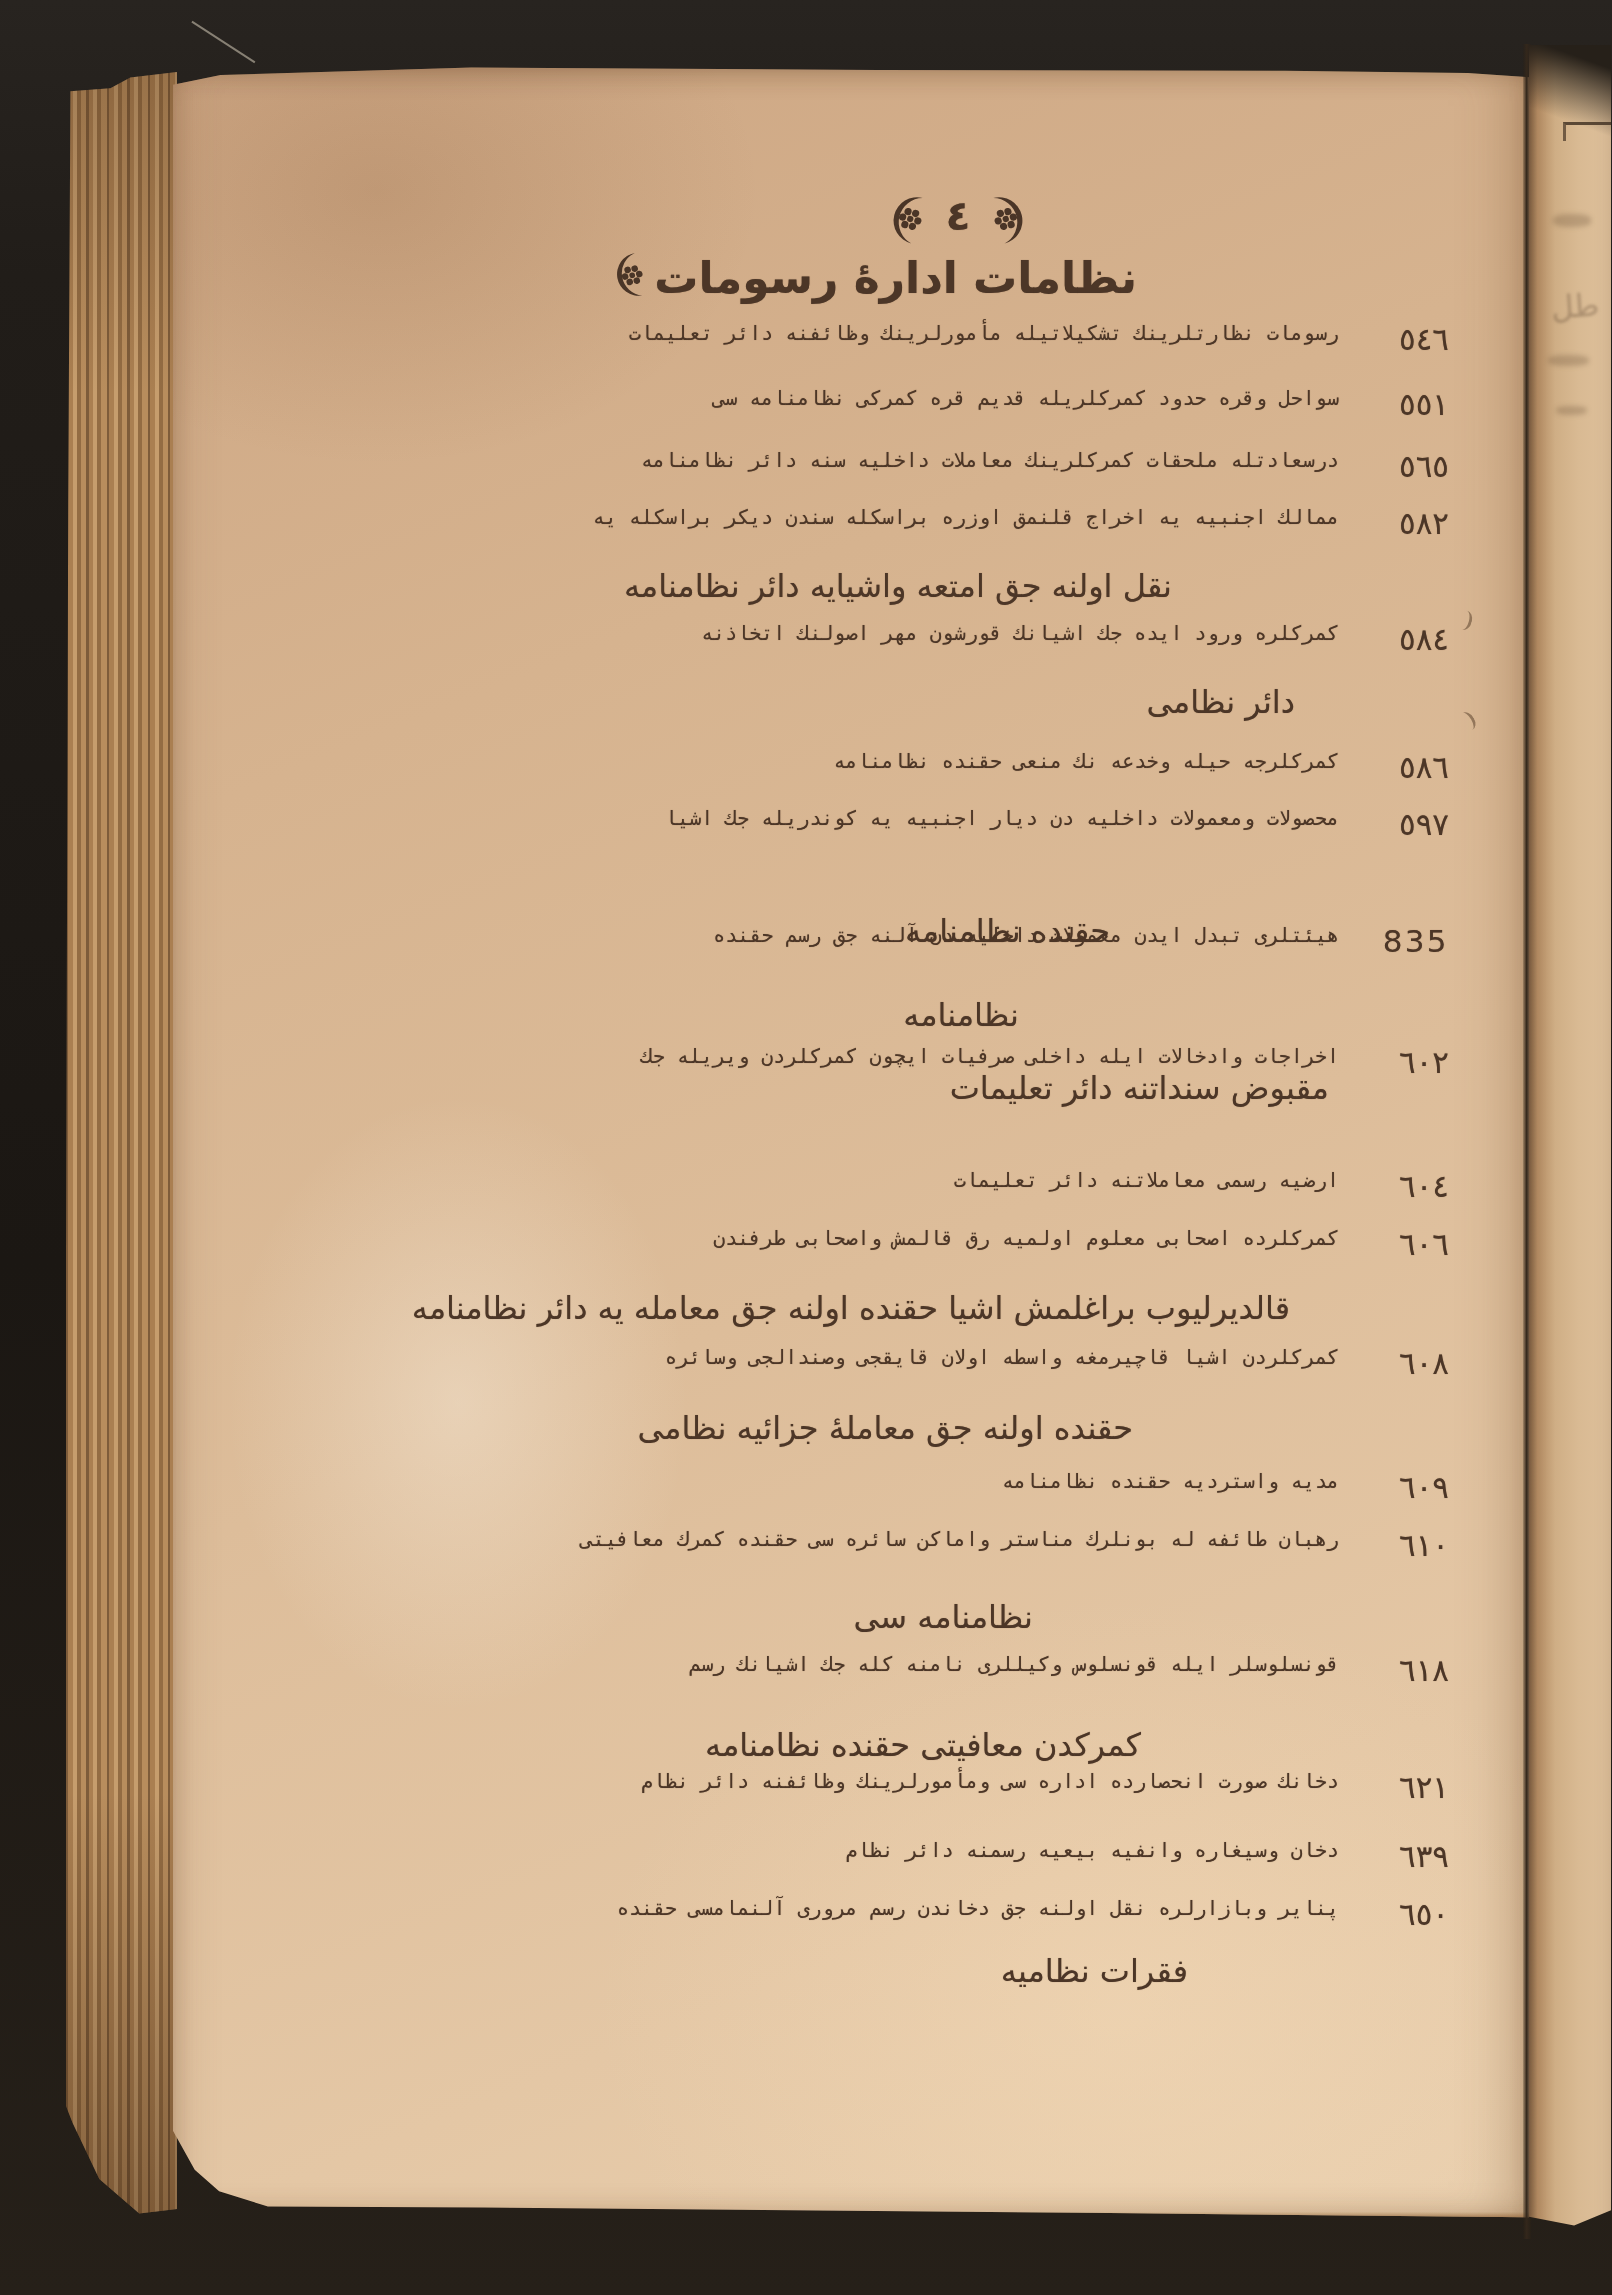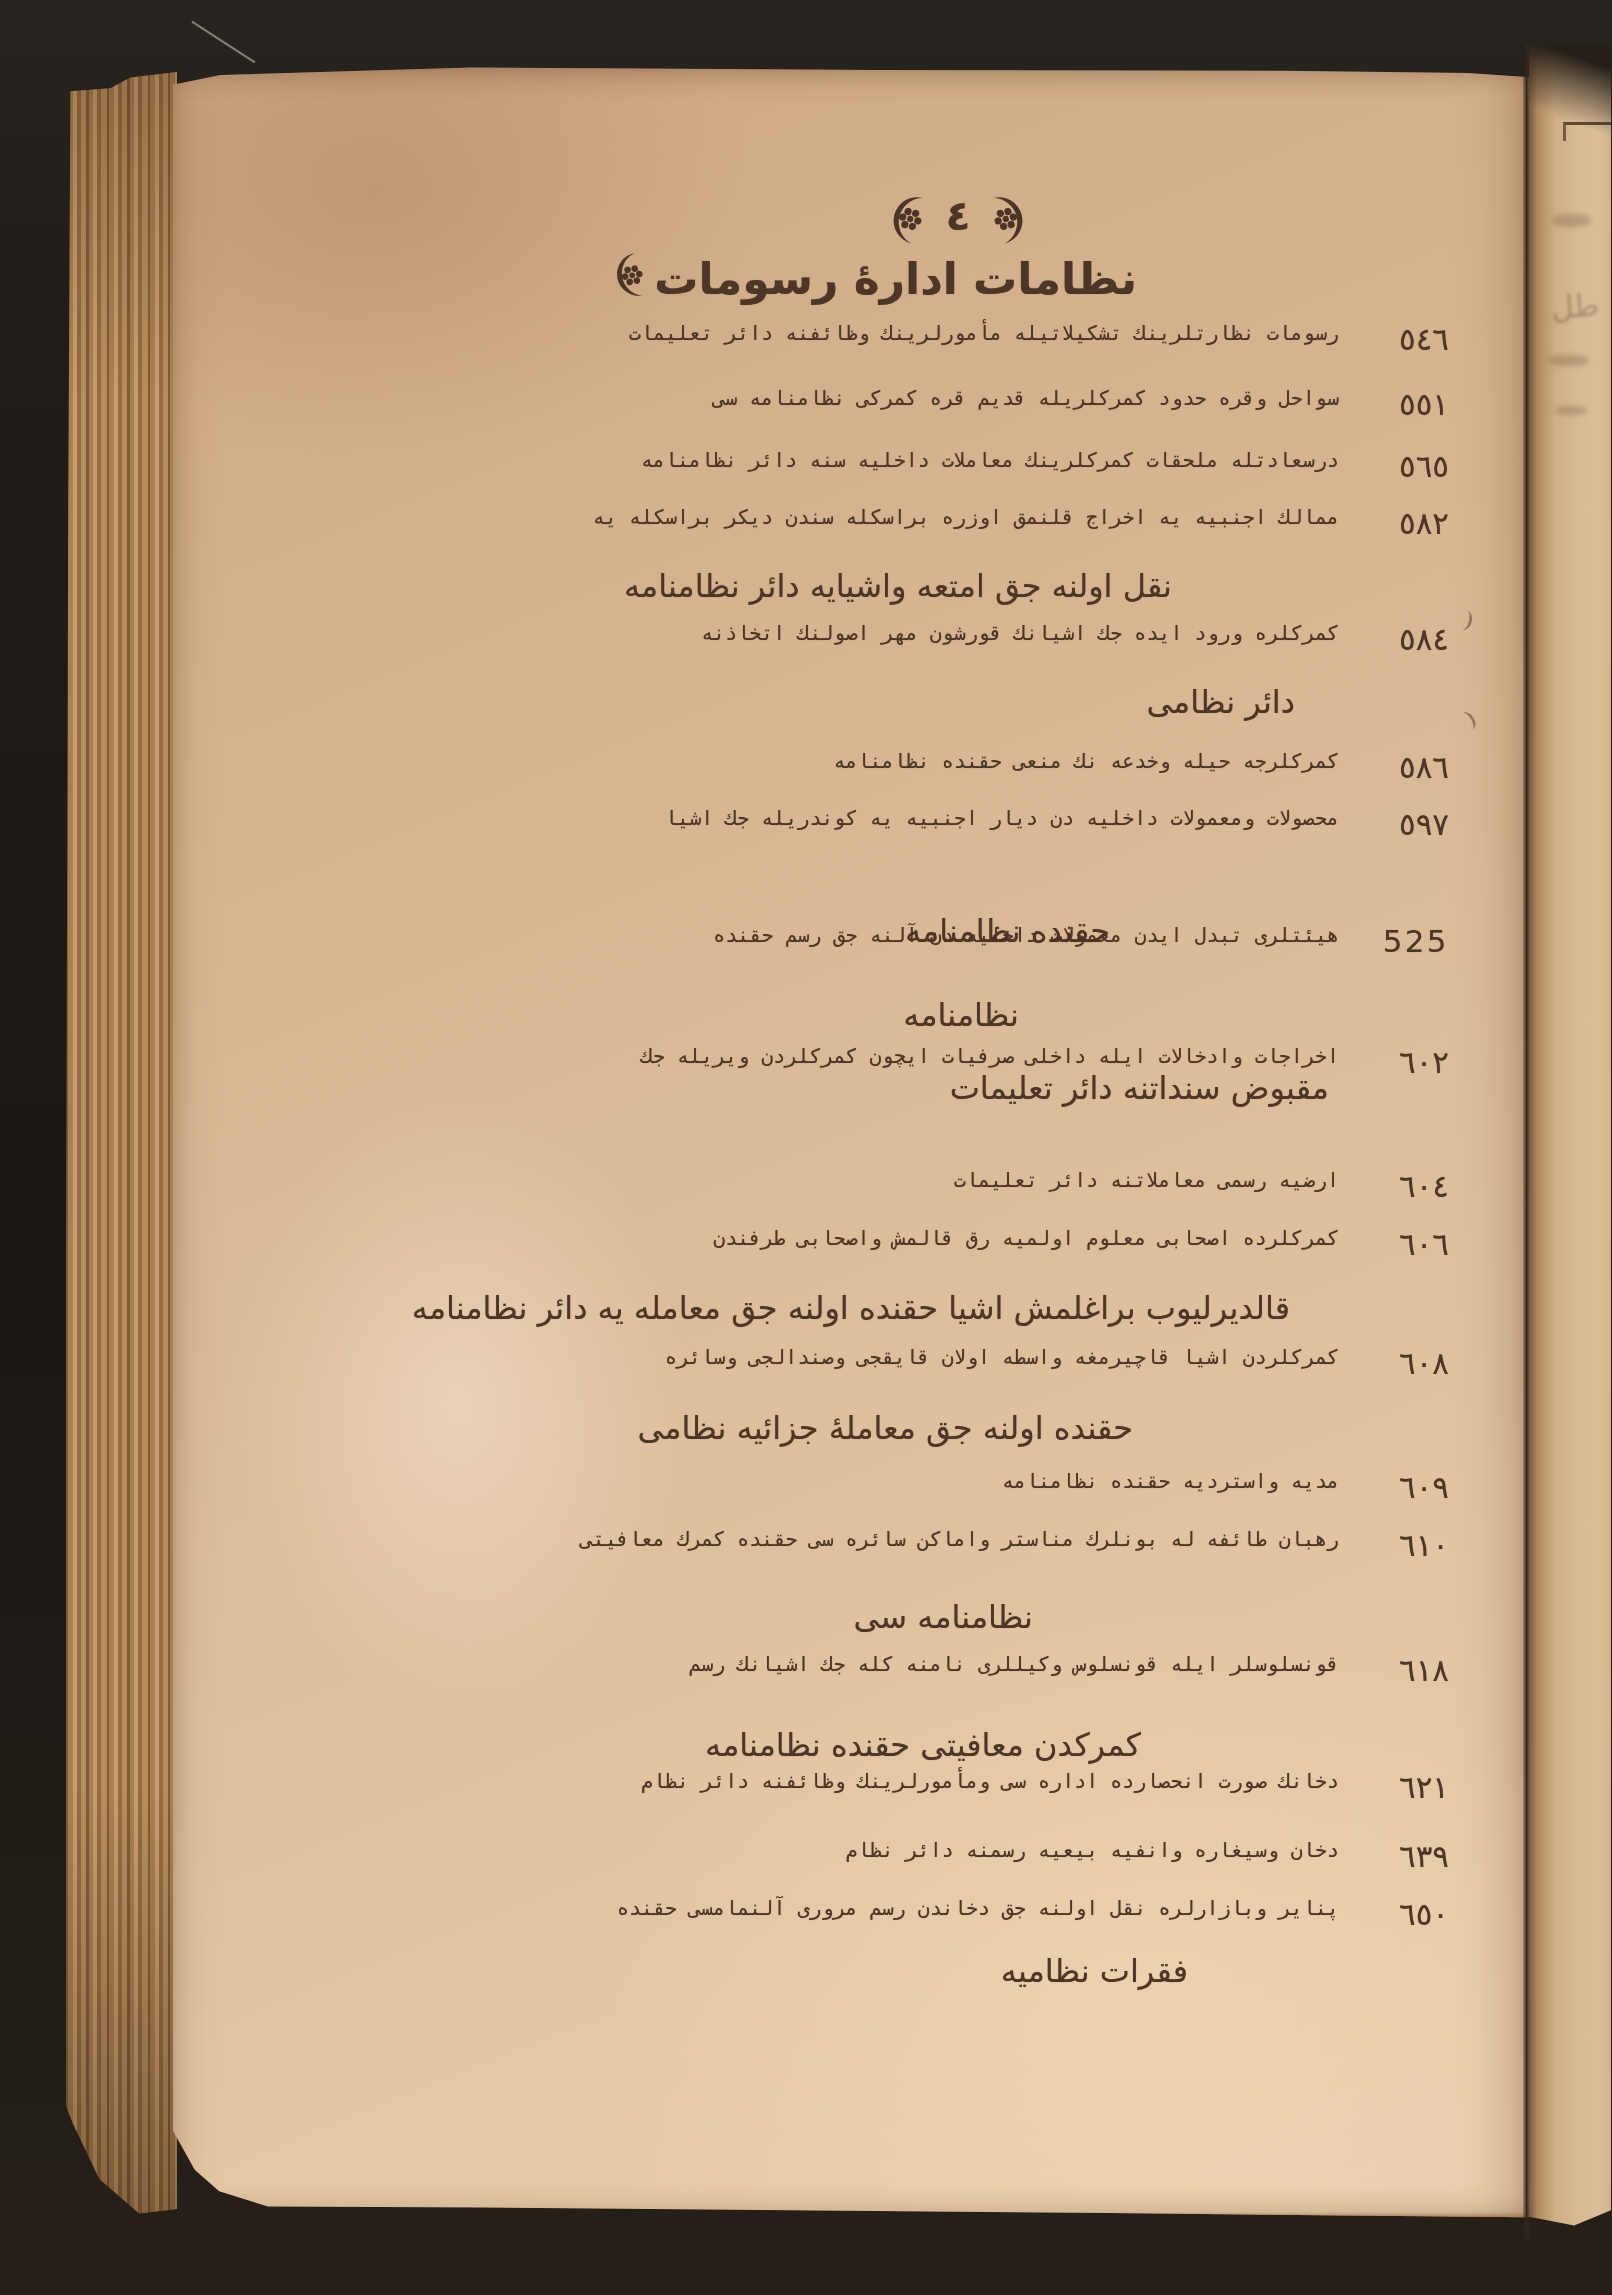--- a/index.html
+++ b/index.html
@@ -49,7 +49,7 @@
   .folio-num{ font-size:41px; font-weight:bold; transform:translateY(-4.7px); }
   .title-row{
     position:absolute; top:191px; right:392px;
-    display:flex; align-items:center; gap:7.8px; direction:rtl;
+    display:flex; gap:7.8px; direction:rtl;
   }
   .title-text{ font-size:44px; font-weight:bold; letter-spacing:0.8px; }
   .orn{ display:inline-block; }

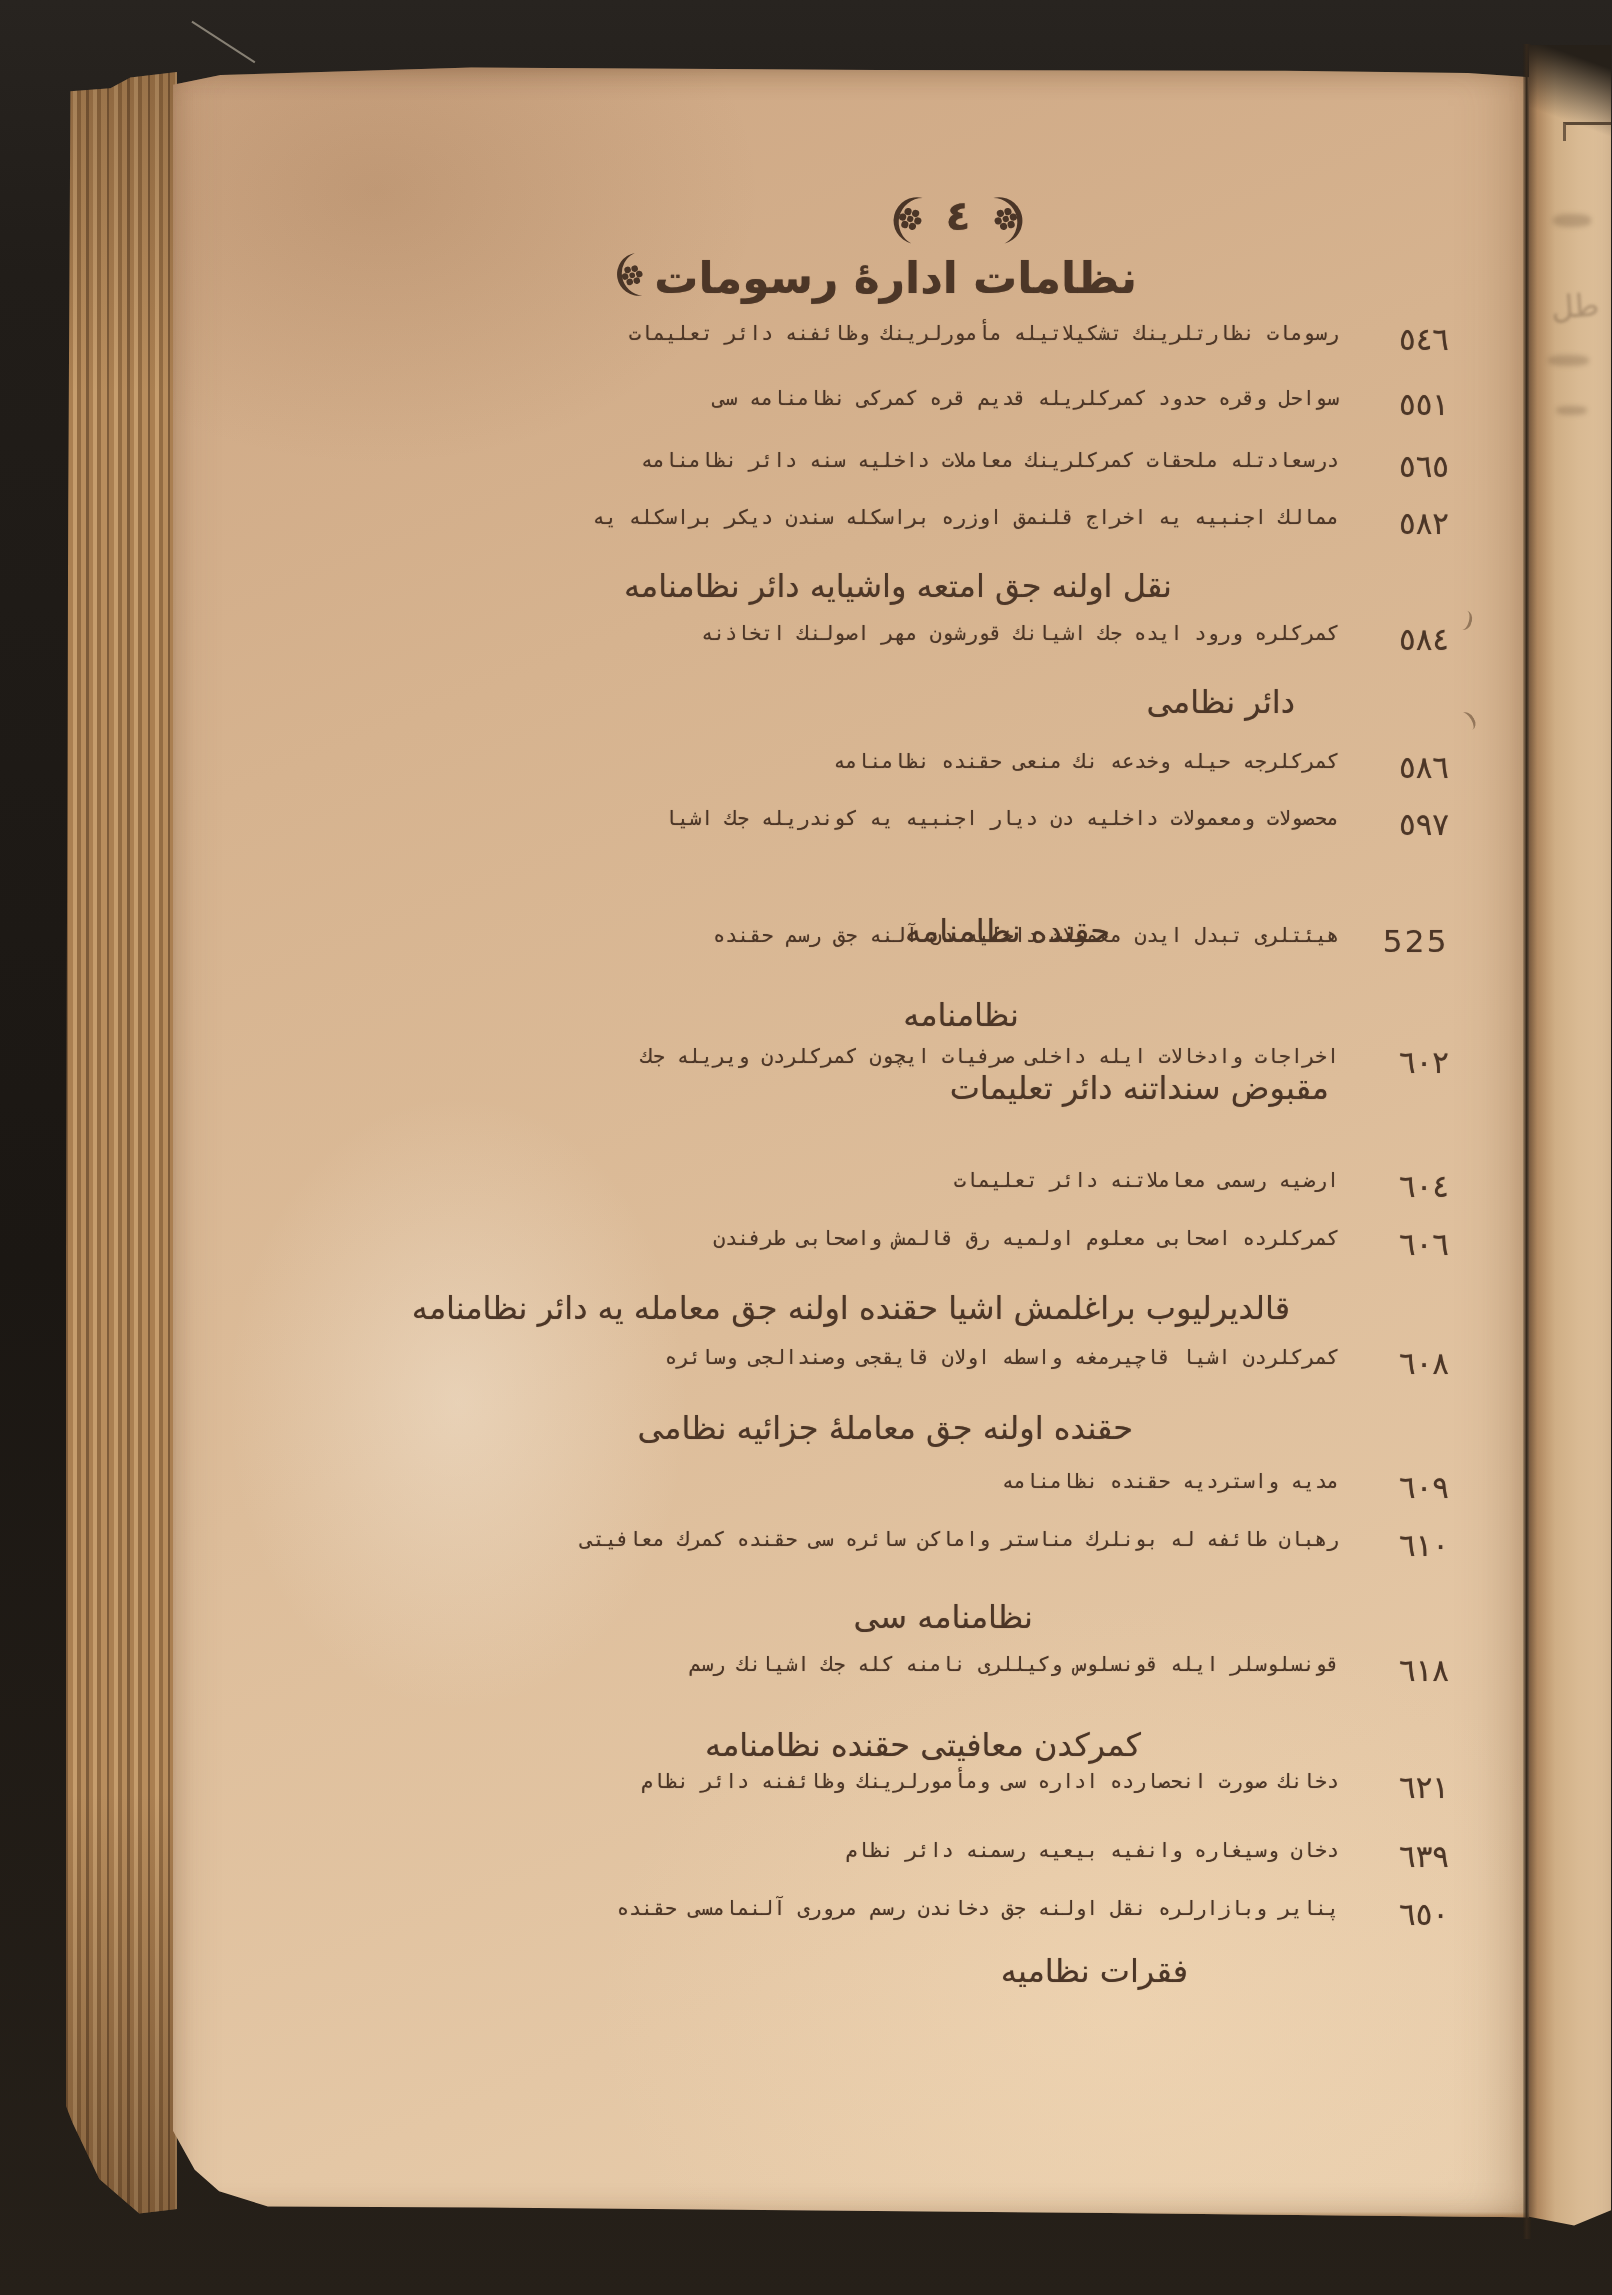--- a/index.html
+++ b/index.html
@@ -189,7 +189,7 @@
   <div class="entry-cont" style="top: 809px; right: 419px; margin-top: 42px;">حقنده نظامنامه</div>
 
   <div class="entry-row" style="top: 862px;">
-    <span class="entry-num">525</span>
+    <span class="entry-num">835</span>
     <span class="entry-text">هيئتلرى تبدل ايدن معمولات داخليه دن آلنه جق رسم حقنده</span>
   </div>
   <div class="entry-cont" style="top: 935px; right: 510px;">نظامنامه</div>

